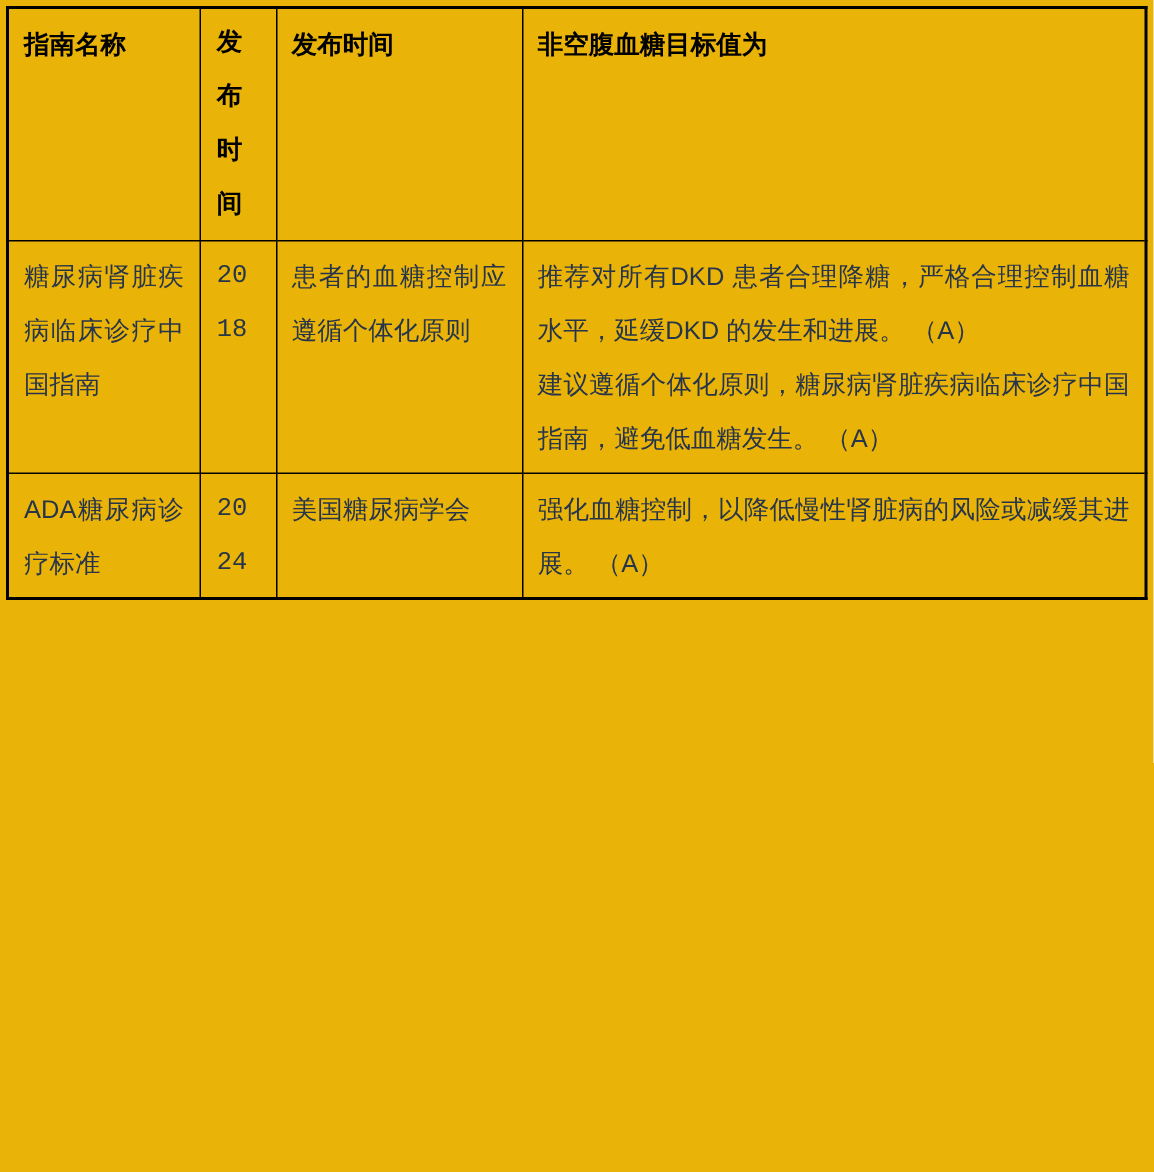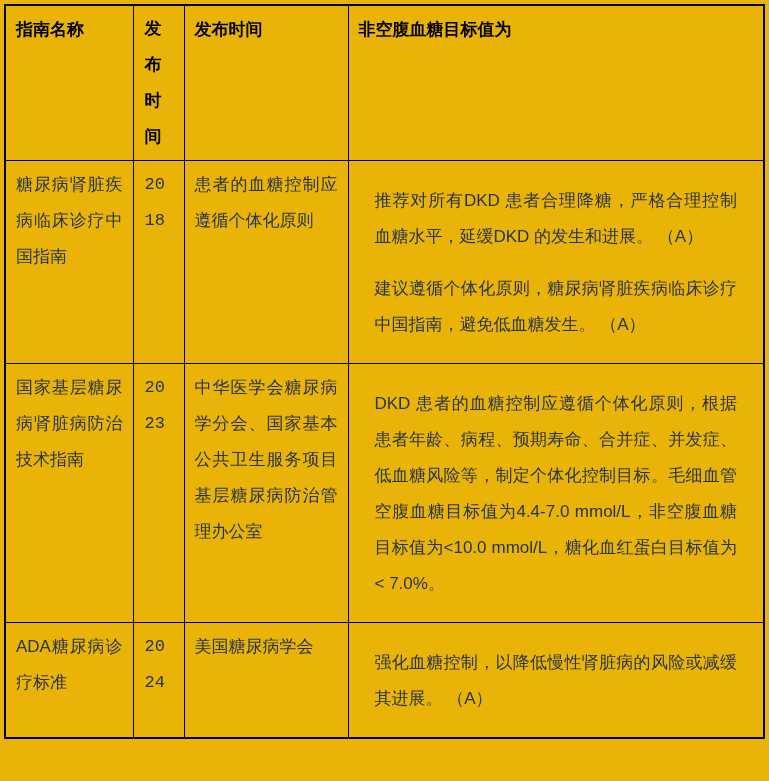--- a/index.html
+++ b/index.html
@@ -58,7 +58,7 @@
   tr.r-3 { height: 78px; }
 
   td p {
-    margin: 16px;
+    margin: 0;
   }
 </style>
 </head>

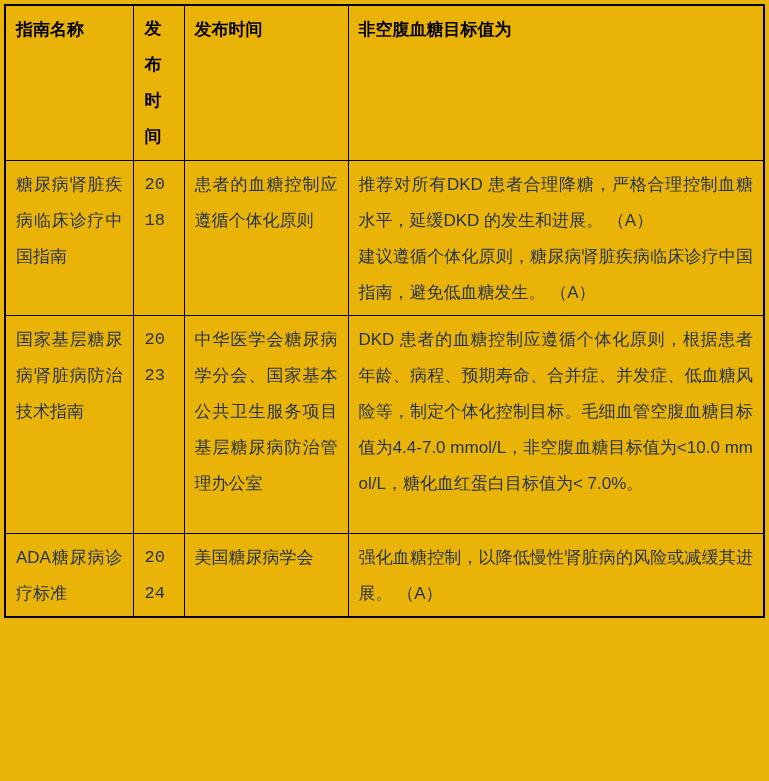--- a/index.html
+++ b/index.html
@@ -90,14 +90,6 @@
           <p>建议遵循个体化原则，糖尿病肾脏疾病临床诊疗中国指南，避免低血糖发生。 （A）</p>
         </td>
       </tr>
-      <tr class="r-2">
-        <td>国家基层糖尿病肾脏病防治技术指南</td>
-        <td class="year">2023</td>
-        <td>中华医学会糖尿病学分会、国家基本公共卫生服务项目基层糖尿病防治管理办公室</td>
-        <td>
-          <p>DKD 患者的血糖控制应遵循个体化原则，根据患者年龄、病程、预期寿命、合并症、并发症、低血糖风险等，制定个体化控制目标。毛细血管空腹血糖目标值为4.4-7.0 mmol/L，非空腹血糖目标值为&lt;10.0 mmol/L，糖化血红蛋白目标值为&lt; 7.0%。</p>
-        </td>
-      </tr>
       <tr class="r-3">
         <td>ADA糖尿病诊疗标准</td>
         <td class="year">2024</td>

